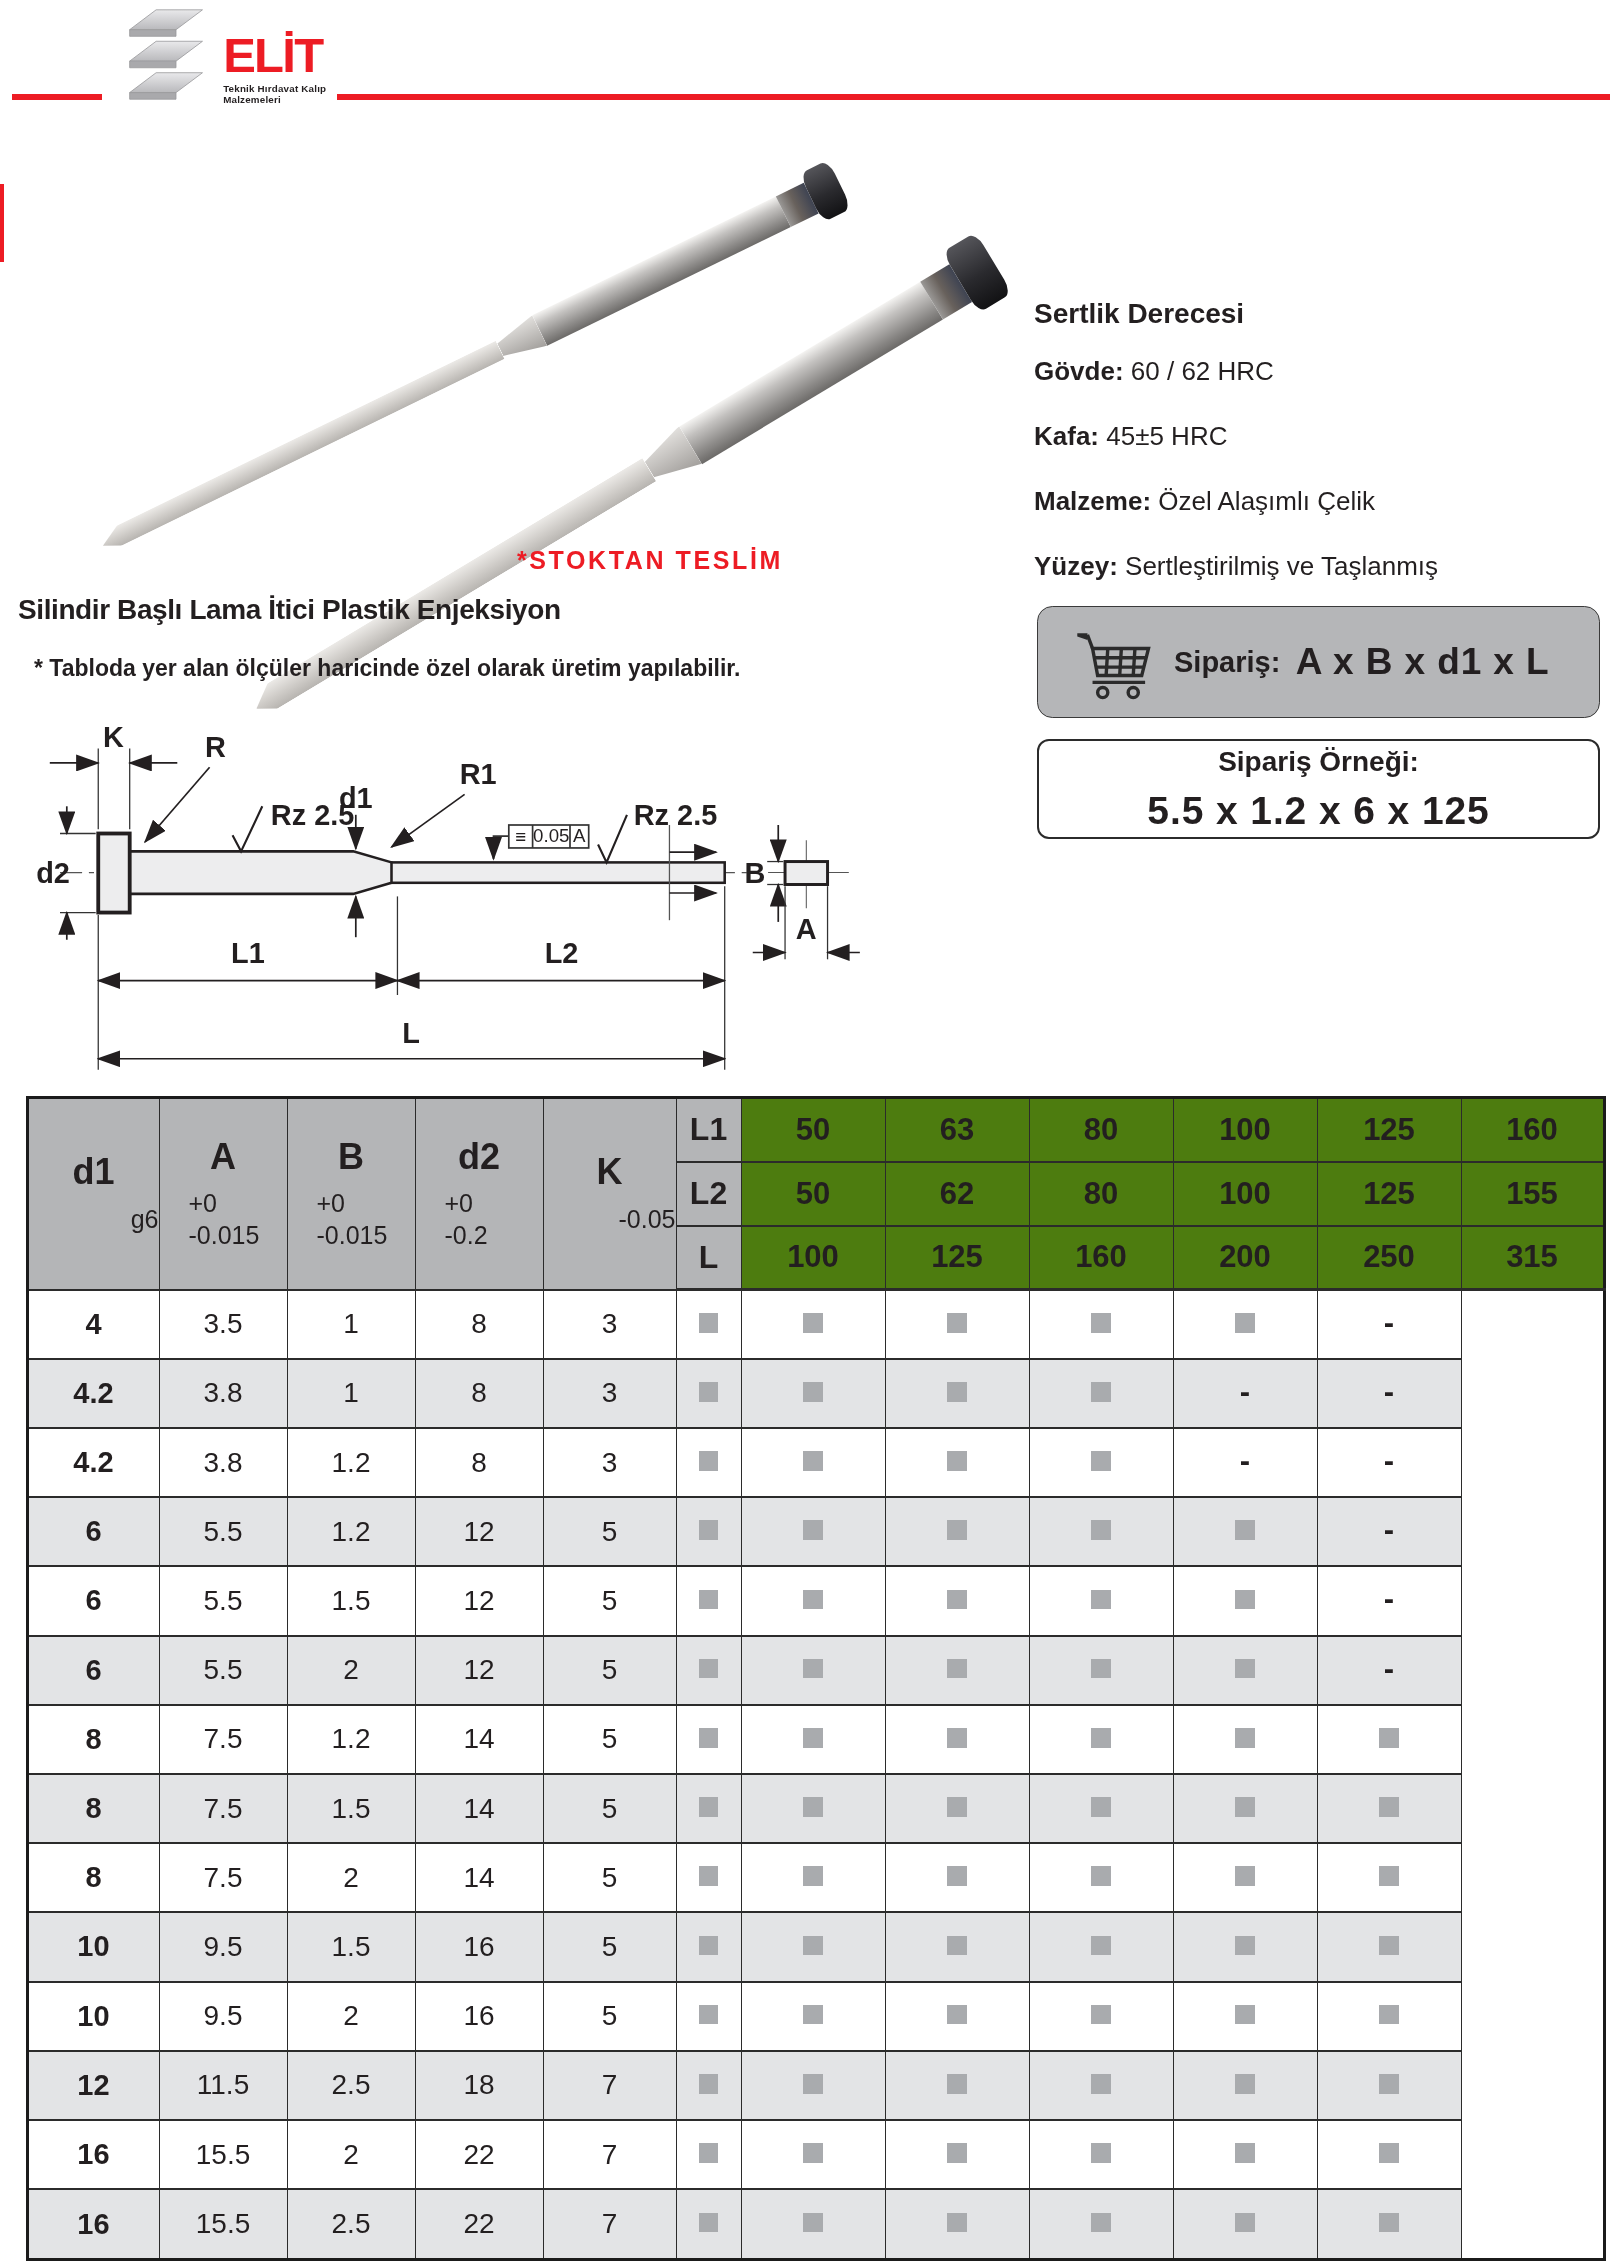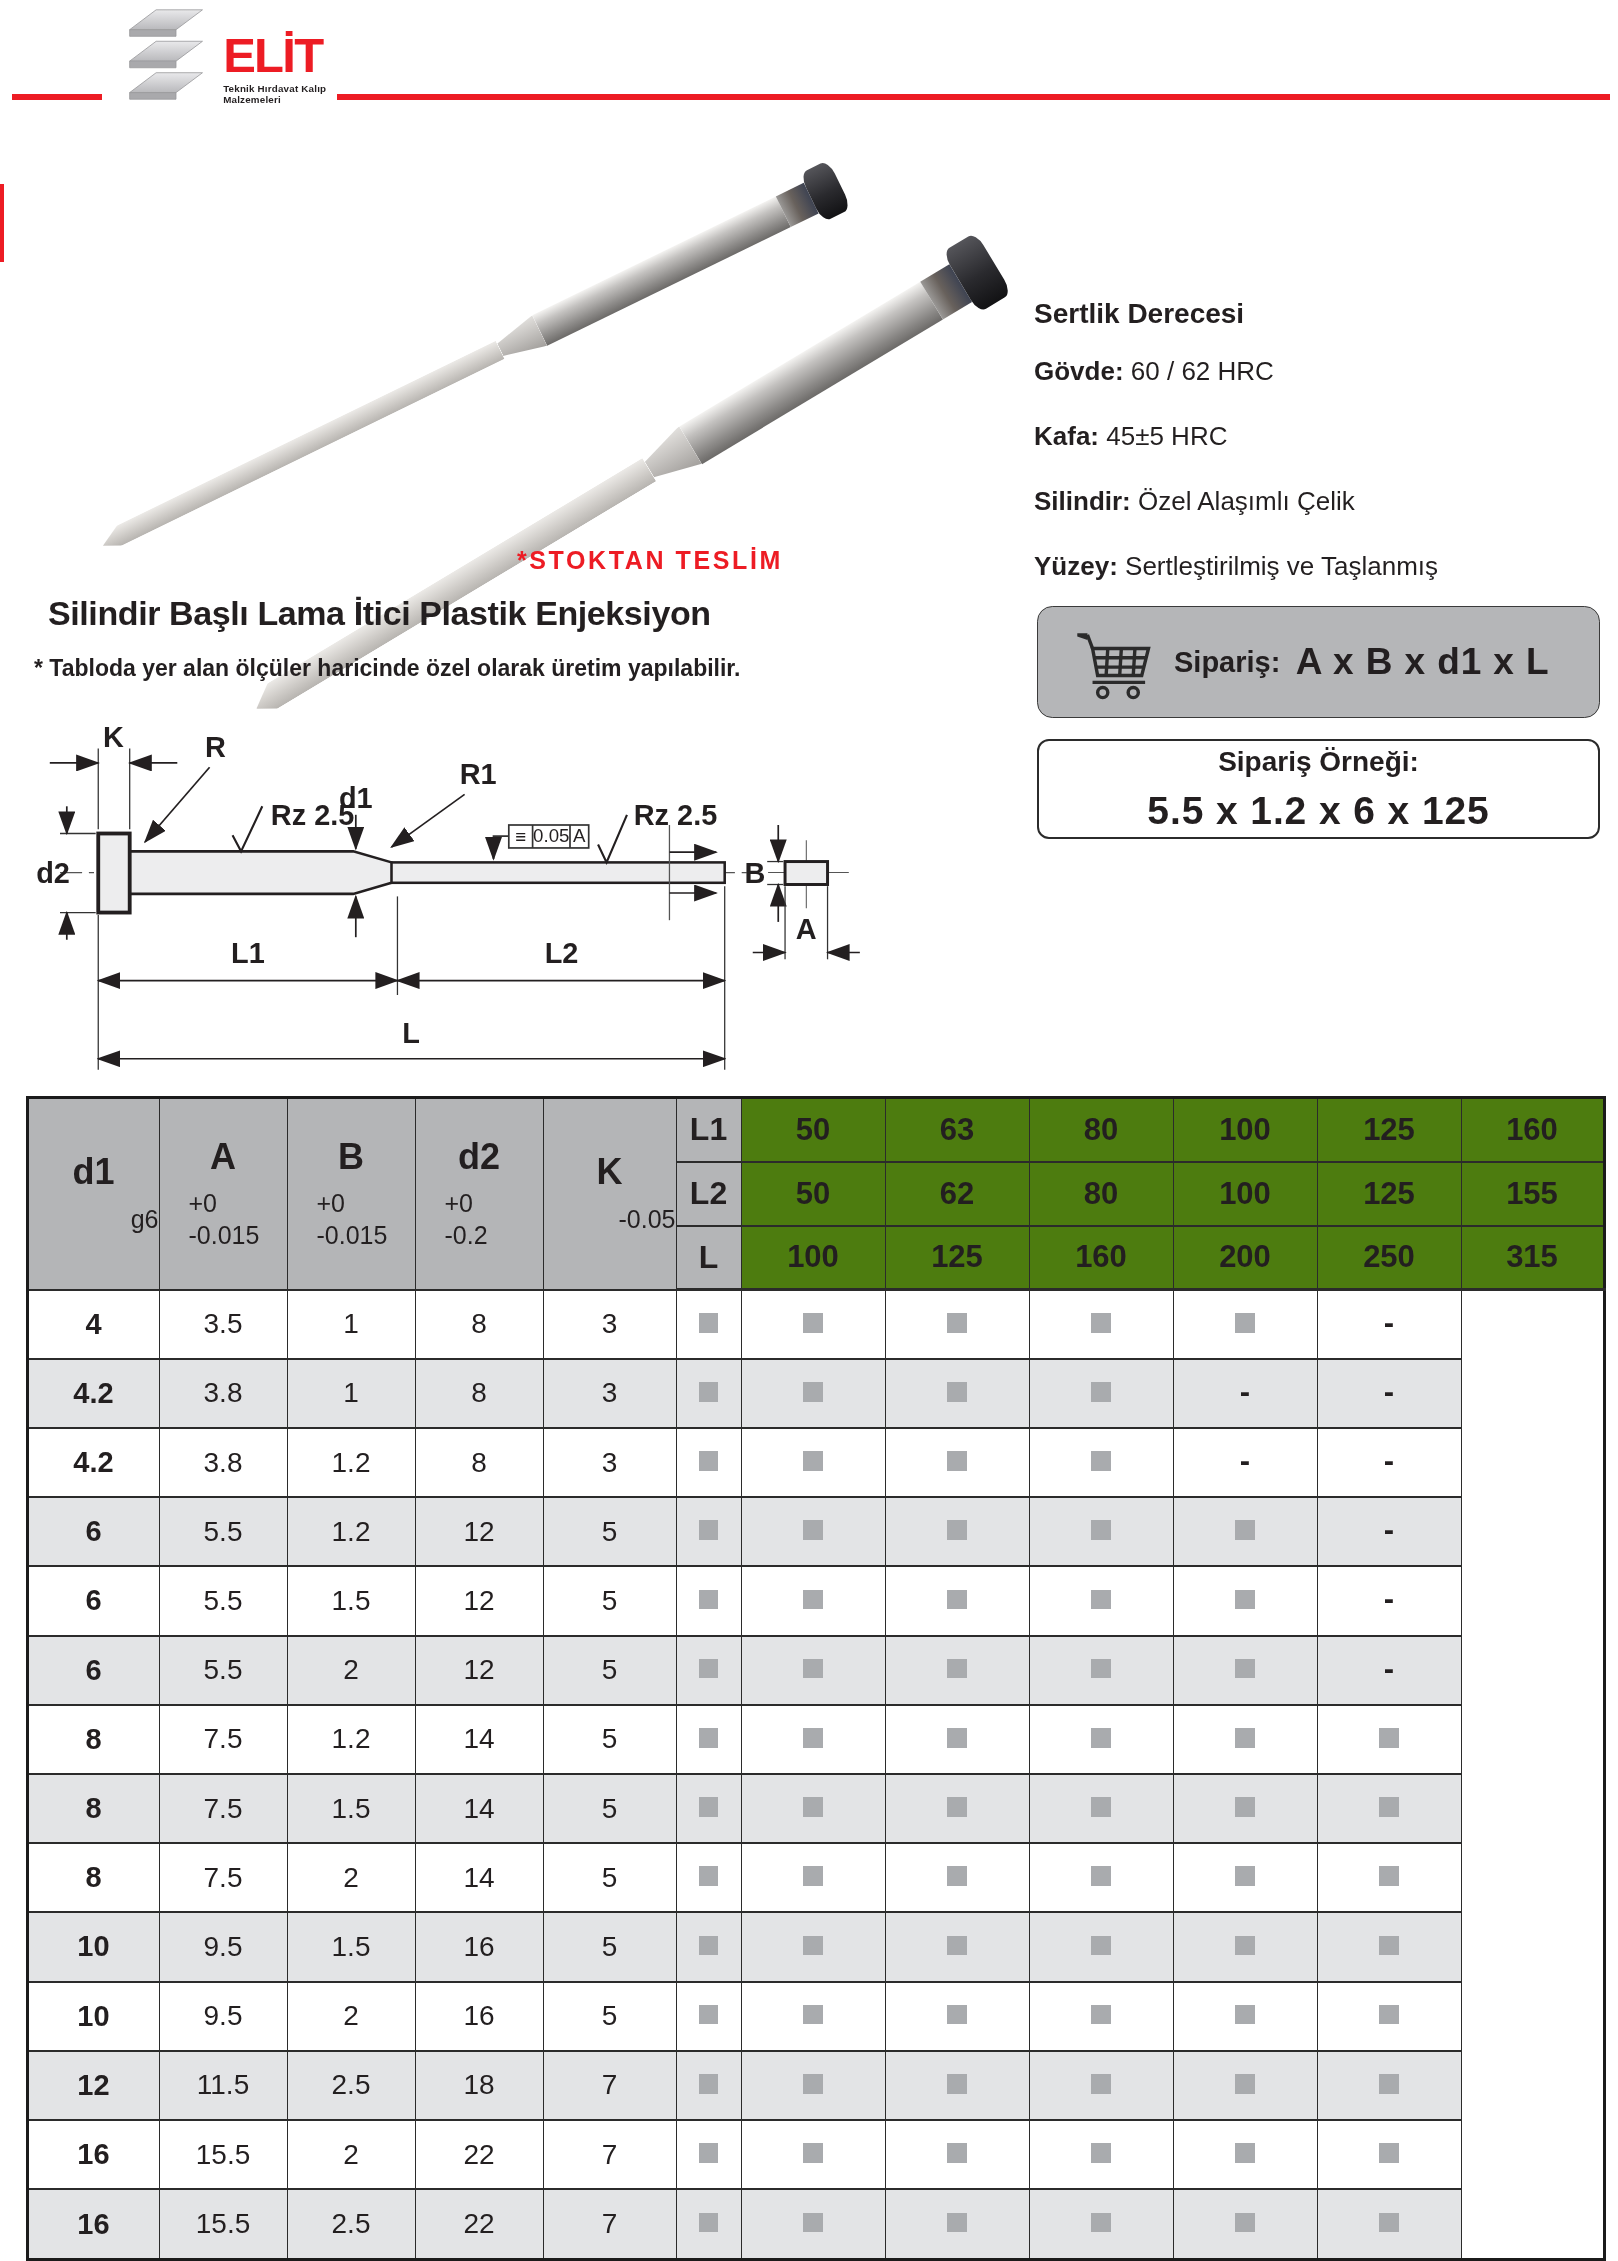--- a/index.html
+++ b/index.html
@@ -146,7 +146,7 @@
 
   <div class="spec-line"><span class="spec-label">Kafa:</span> <span class="spec-value">45±5 HRC</span></div>
 
-  <div class="spec-line"><span class="spec-label">Silindir:</span> <span class="spec-value">Özel Alaşımlı Çelik</span></div>
+  <div class="spec-line"><span class="spec-label">Malzeme:</span> <span class="spec-value">Özel Alaşımlı Çelik</span></div>
 
   <div class="spec-line"><span class="spec-label">Yüzey:</span> <span class="spec-value">Sertleştirilmiş ve Taşlanmış</span></div>
 </div>

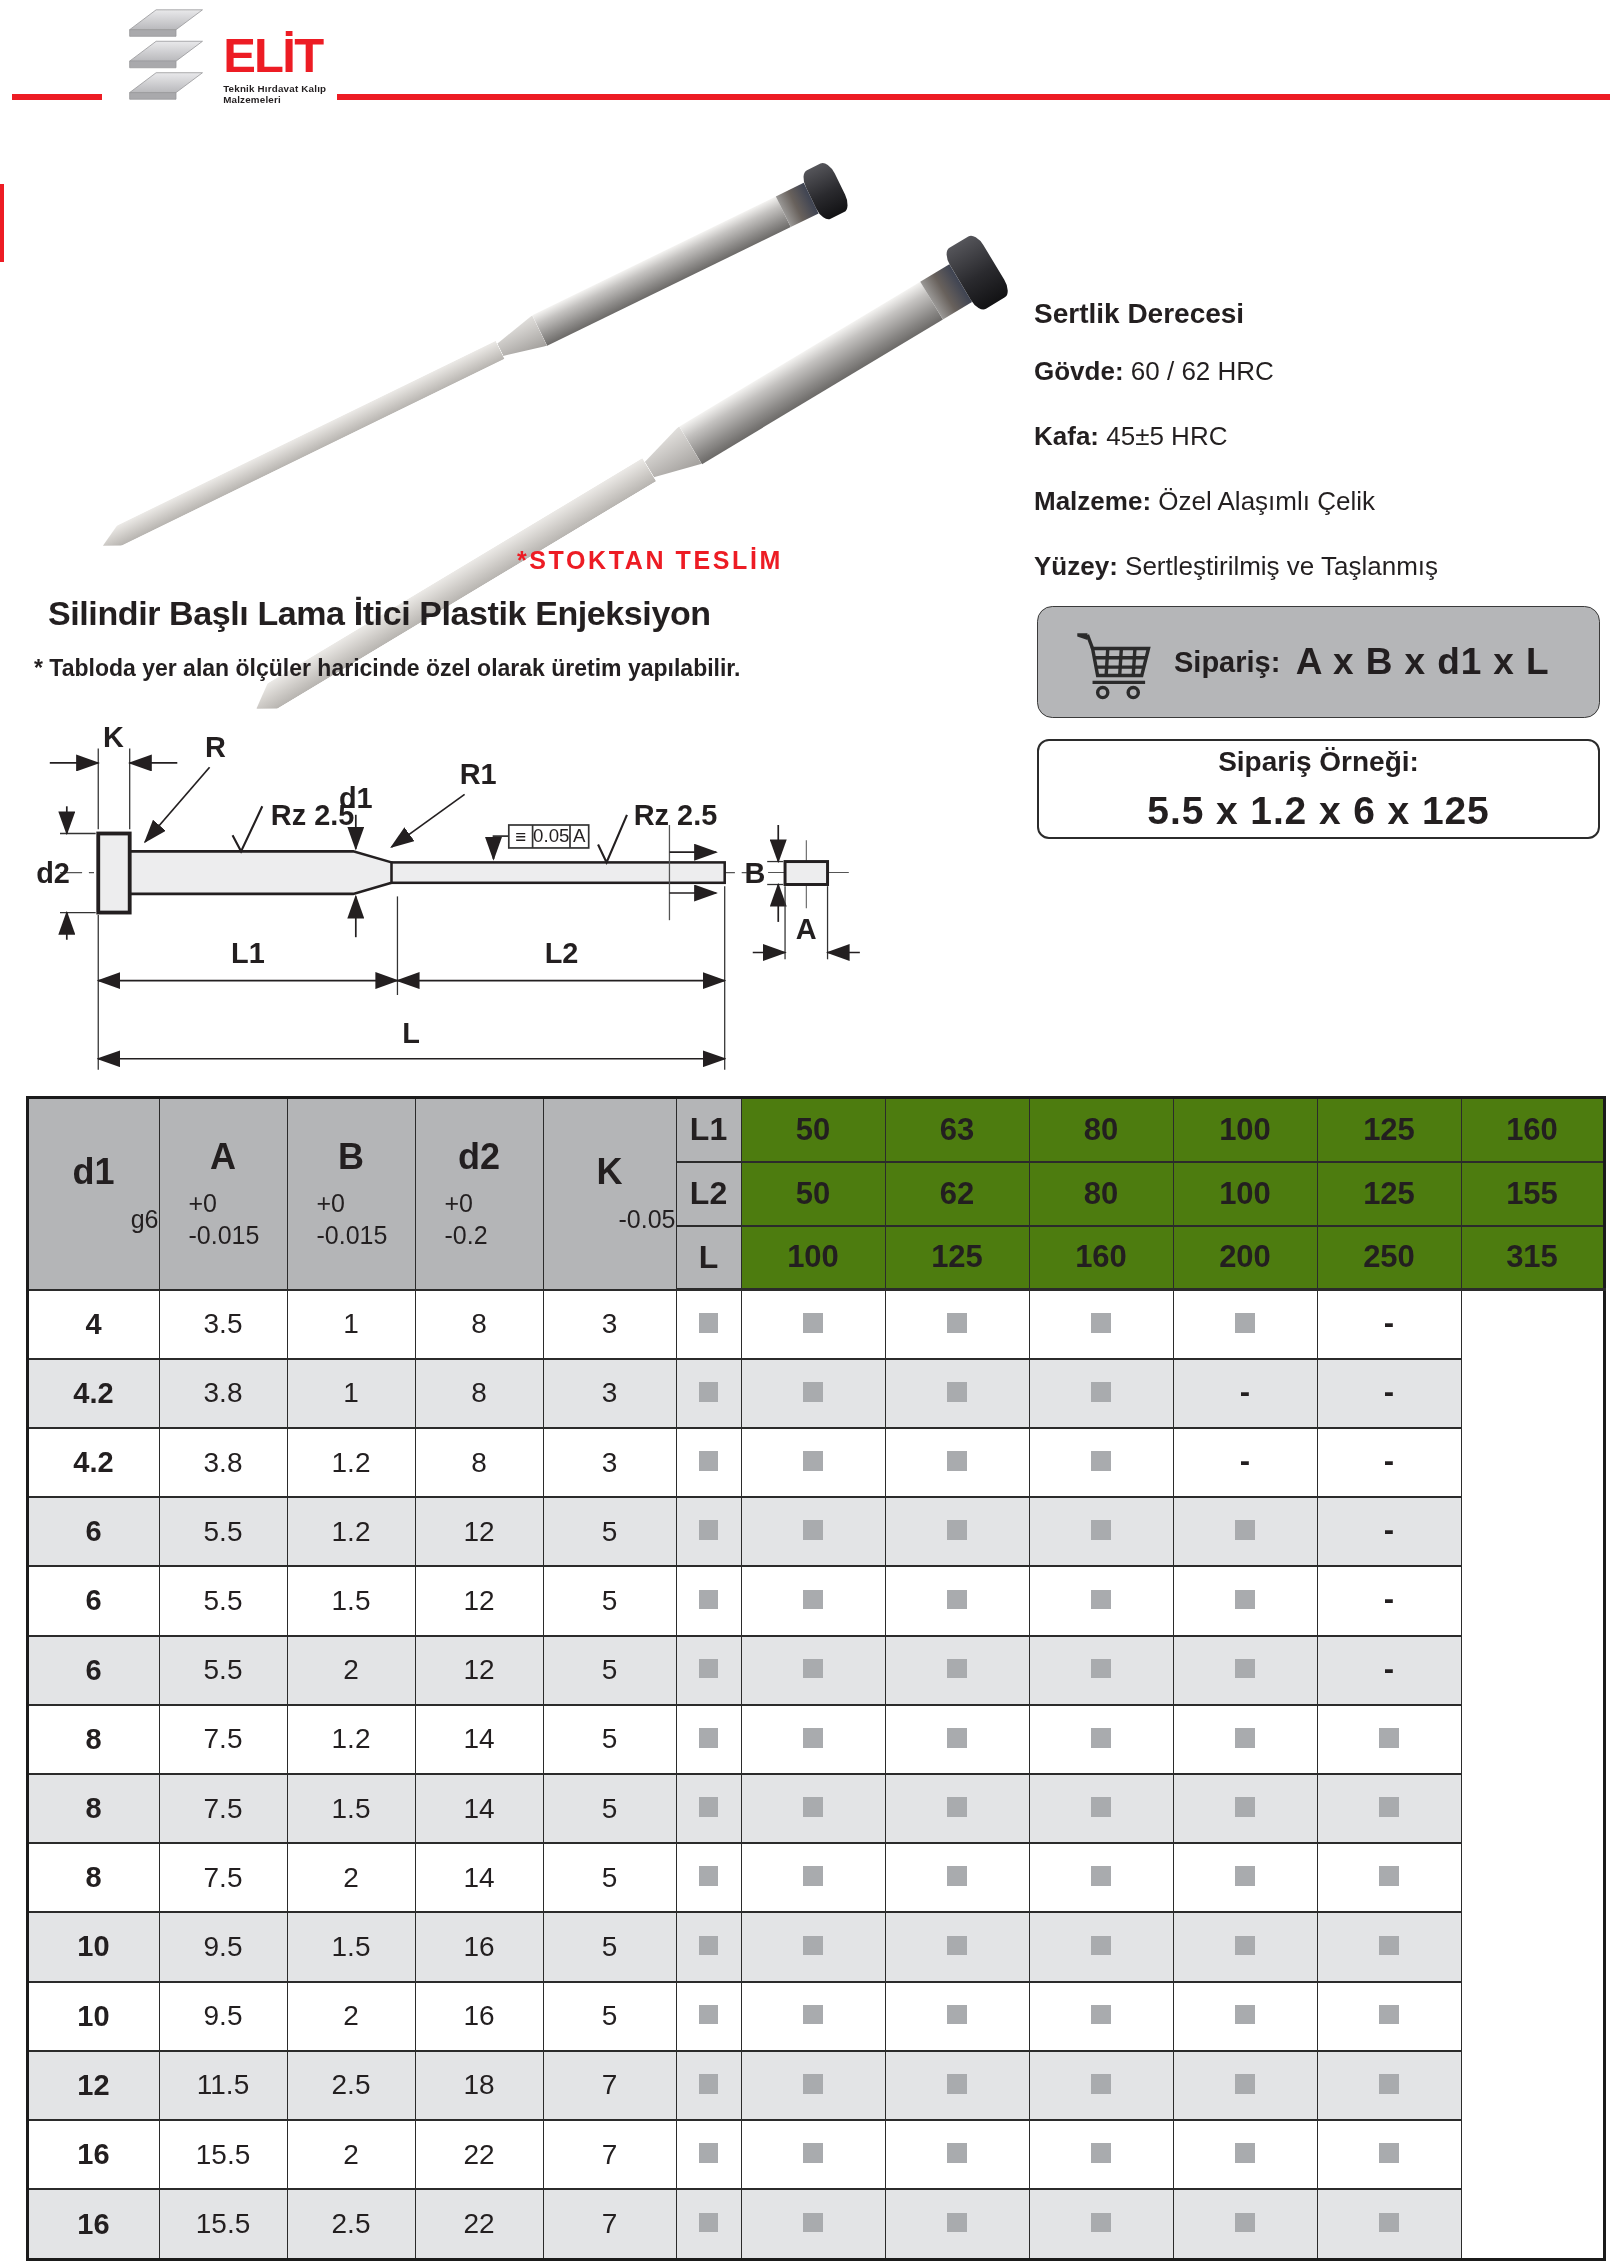--- a/index.html
+++ b/index.html
@@ -48,7 +48,7 @@
   
   .stock-note{position:absolute;left:517px;top:546px;font-size:25px;font-weight:bold;
               color:#ed1c24;letter-spacing:2.6px;}
-  .title{position:absolute;left:48px;top:594px;font-size:34px;font-weight:bold;letter-spacing:-0.4px;}
+  .title{position:absolute;left:18px;top:594px;font-size:28px;font-weight:bold;letter-spacing:-0.4px;}
   .subtitle{position:absolute;left:34px;top:655px;font-size:23px;font-weight:bold;}
 
   

